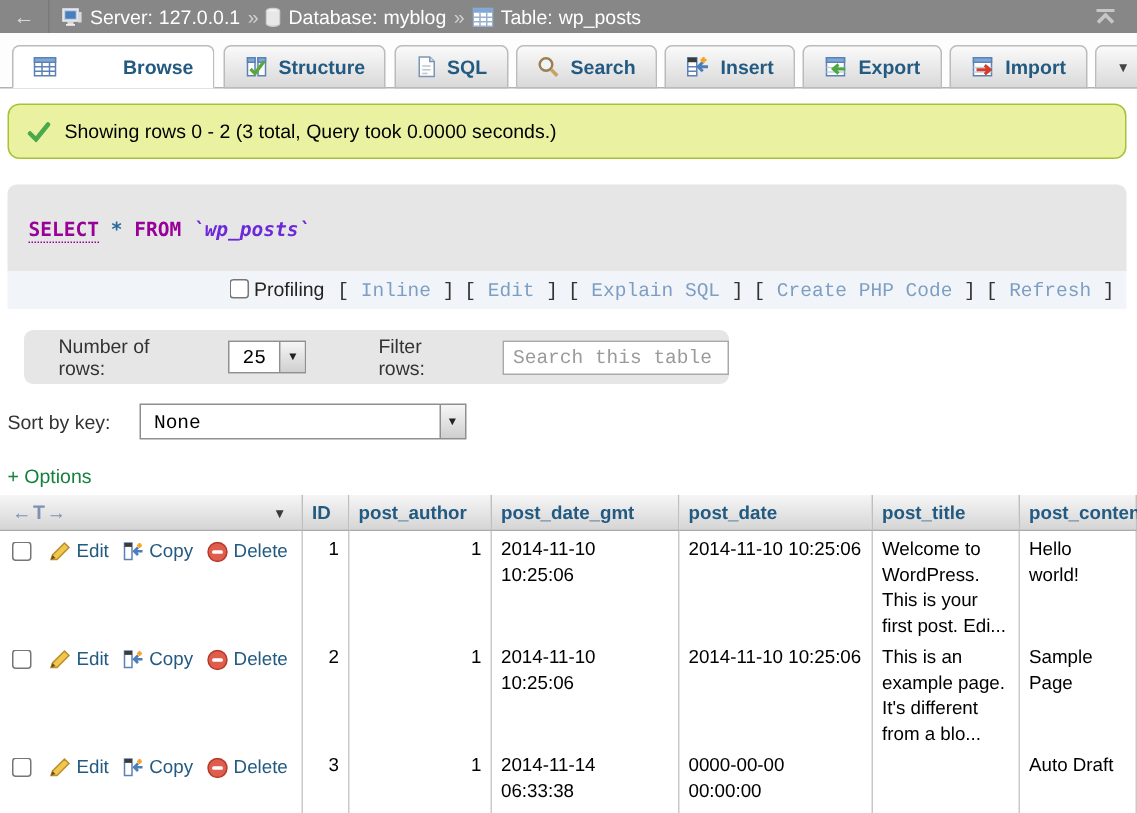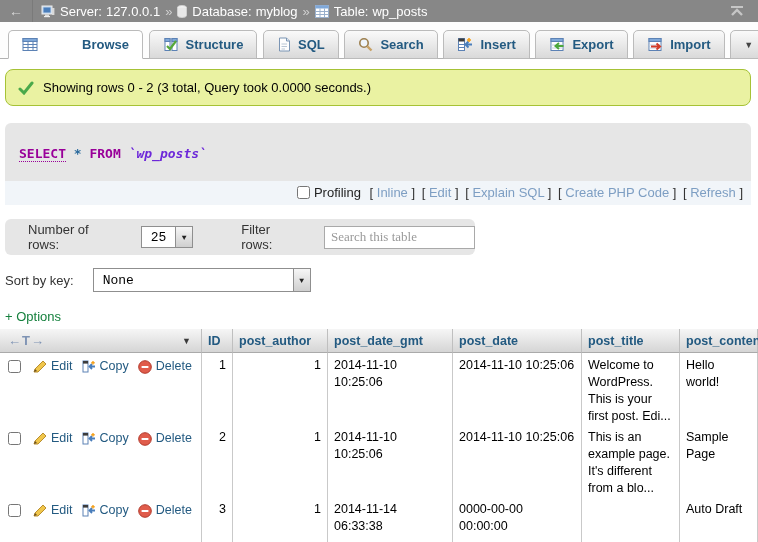--- a/index.html
+++ b/index.html
@@ -42,7 +42,7 @@
   .star { color:#28699c; font-weight:bold; }
   .sql-footer { background:#f1f5f9; padding:4px 8px 5px; text-align:right; color:#222; }
   .sql-footer label { margin-right:2px; }
-  .plink { margin-left:3px; color:#333; }
+  .plink { margin-left:3px; color:#333;font-family:Liberation Mono, monospace; }
   .plink a { color:#7d9ec3; }
   .plink::before { content:"[ "; }
   .plink::after { content:" ]"; }

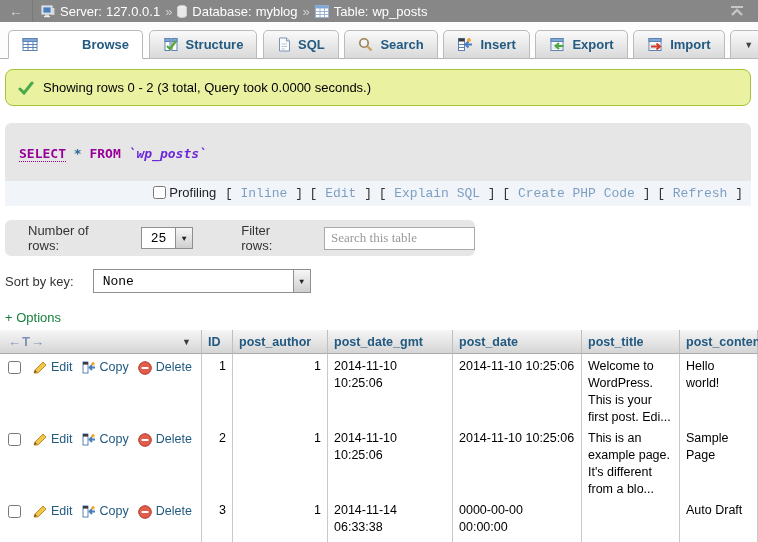--- a/index.html
+++ b/index.html
@@ -49,7 +49,7 @@
   .sql-footer input { vertical-align:-2px; }
 
   
-  .controls { margin:14px 0 0 5px; width:470px; height:36px; background:#e6e6e6; border-radius:6px;
+  .controls { margin:14px 0 0 16px; width:470px; height:36px; background:#e6e6e6; border-radius:6px;
               display:flex; align-items:center; padding-left:23px; color:#333;gap:16px; }
   .selectbox { display:inline-flex; align-items:stretch; height:22px; background:#fff;
                border:1px solid #8f8f8f; margin-left:10px;font-family:Liberation Mono, monospace; }

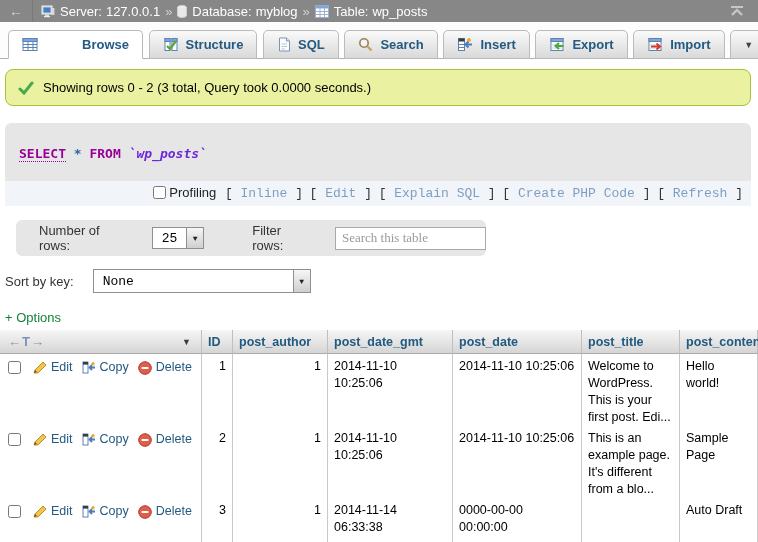--- a/index.html
+++ b/index.html
@@ -58,7 +58,7 @@
                     display:flex; align-items:center; justify-content:center; font-size:8px; color:#222; }
   .filter-label { margin-left:32px; }
   .filter-input { margin-left:9px; width:151px; height:23px; border:1px solid #a9a9a9; padding:0 6px;
-                  font-family:Liberation Serif, serif; font-size:13px; color:#000; }
+                  font-family:Liberation Mono, monospace; font-size:13px; color:#000; }
   .filter-input::placeholder { color:#9a9a9a; }
   .sortrow { margin:13px 0 0 5px; display:flex; align-items:center; color:#333; }
   .sortrow .selectbox { width:218px; justify-content:space-between; height:24px; }

